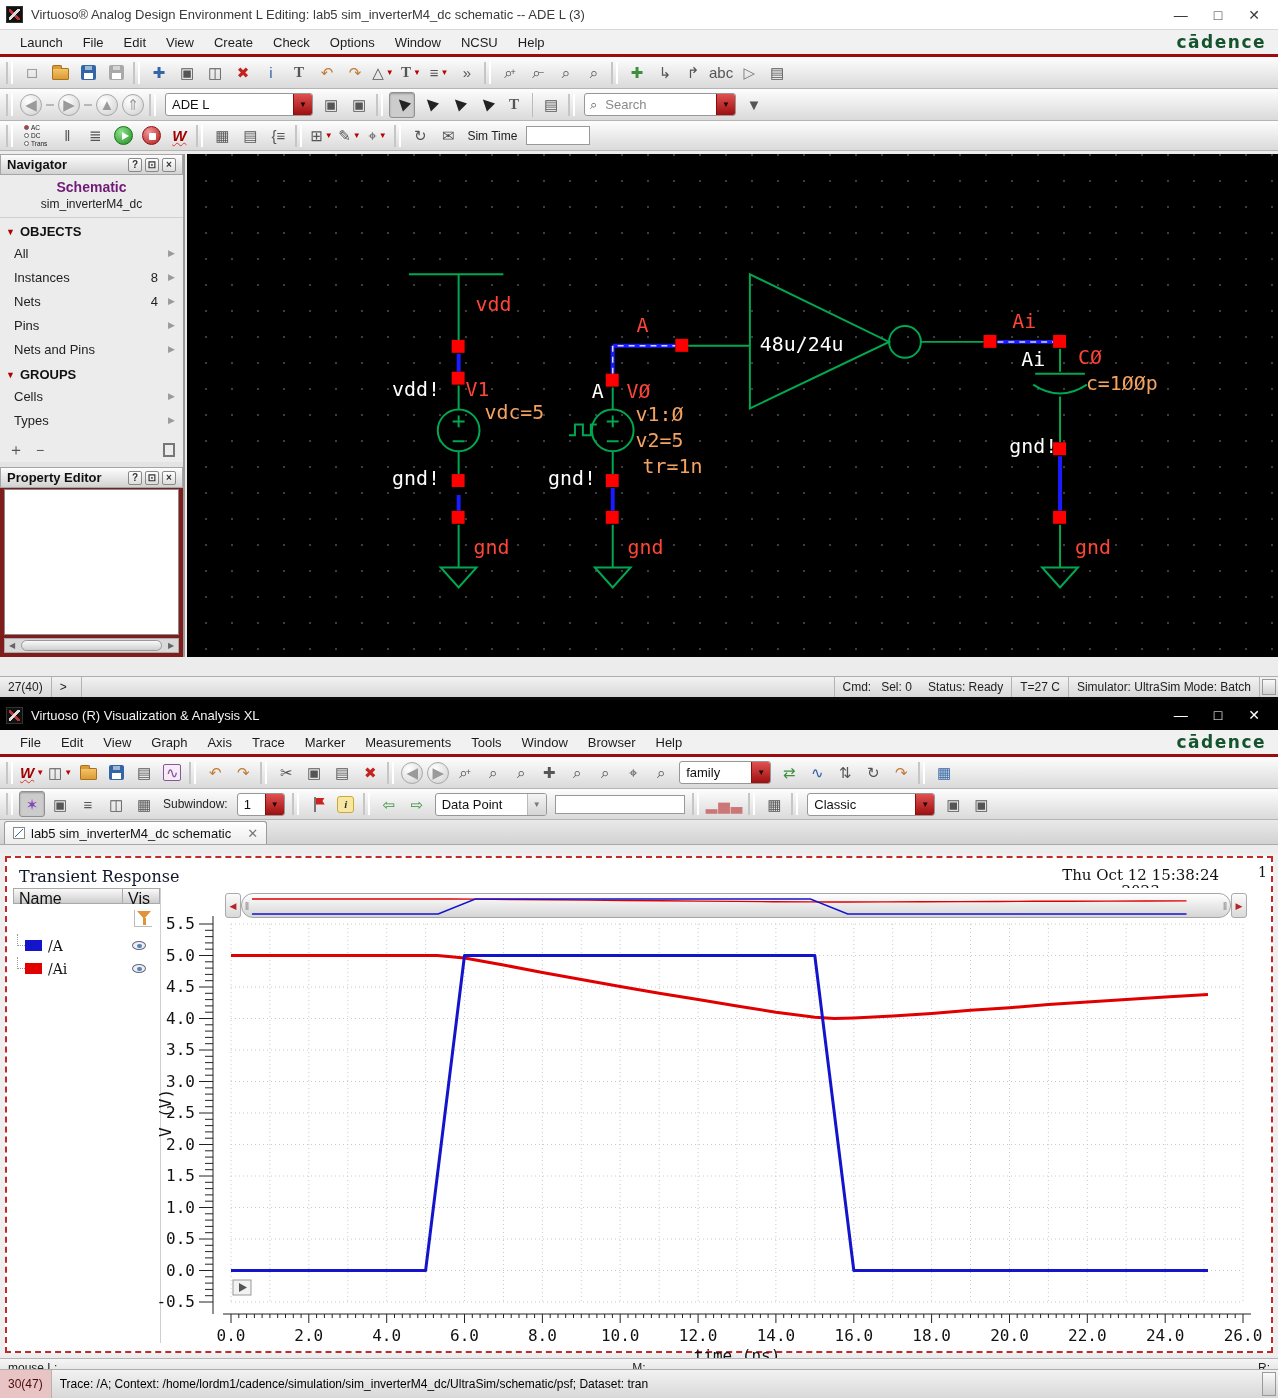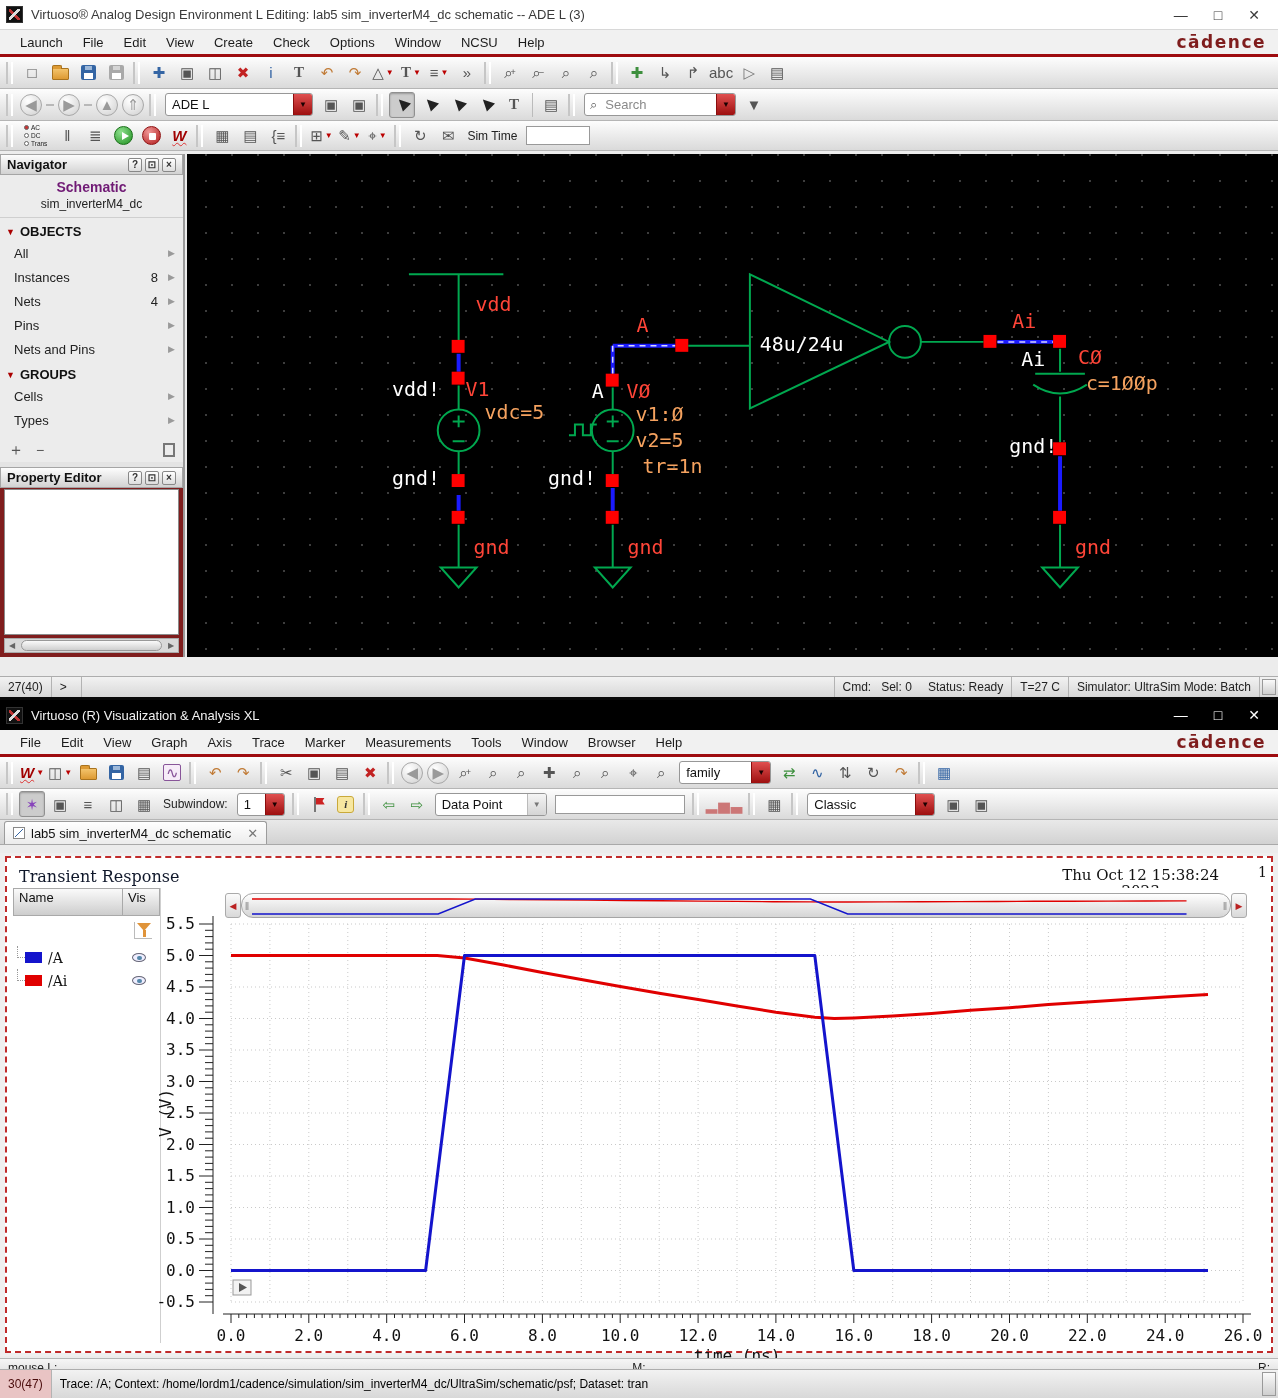--- a/index.html
+++ b/index.html
@@ -24,7 +24,7 @@
   
   .menubar { height:27px; background:#f1f1f1; display:flex; align-items:center; padding-left:10px; border-bottom:3px solid #9e0b0f; font-size:13px; color:#1c1c1c; }
   .menu-item { padding:0 10px; }
-  .logo { margin-left:auto; margin-right:12px; font-family:"DejaVu Sans",sans-serif; font-size:17px; font-weight:bold; letter-spacing:1.5px; color:#7f1d1d; }
+  .logo { margin-left:auto; margin-right:12px; font-family:"DejaVu Sans",sans-serif; font-size:17px; font-weight:bold; letter-spacing:1.5px; color:#14532d; }
 
   
   .tbar { display:flex; align-items:center; height:32px; background:linear-gradient(#fdfdfd,#dadada); border-bottom:1px solid #b5b5b5; padding:0 3px; }

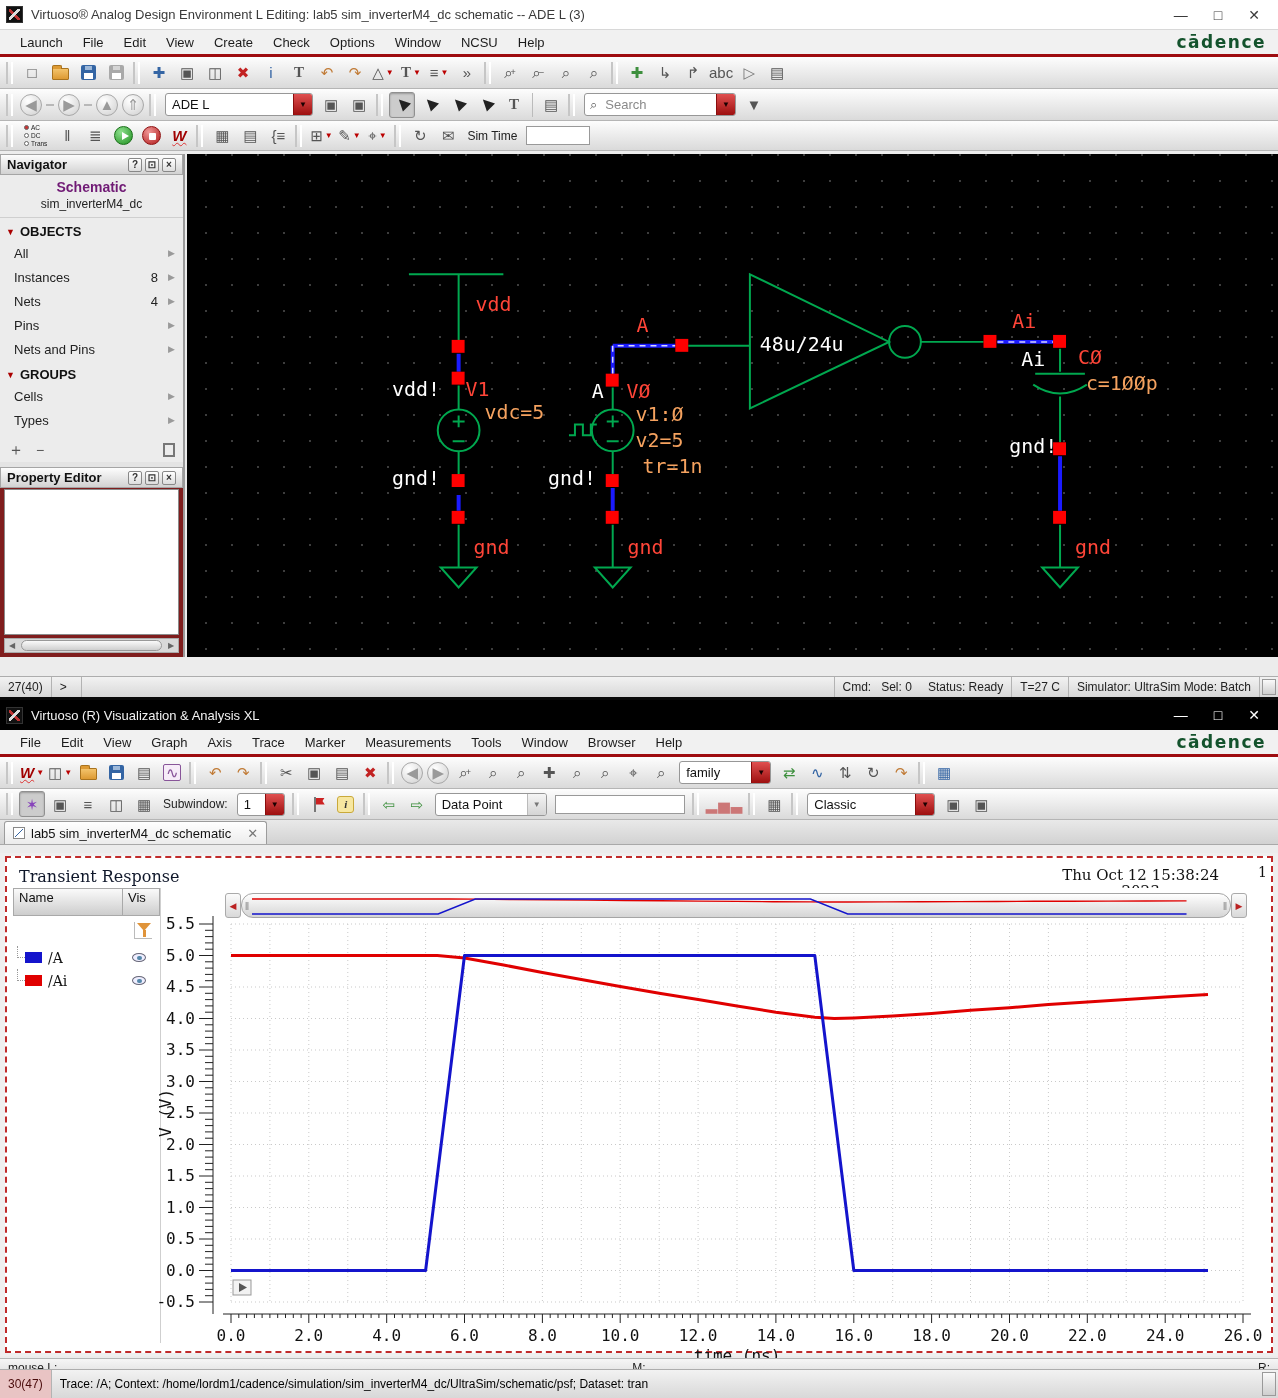--- a/index.html
+++ b/index.html
@@ -150,7 +150,7 @@
   .gdate .yr { display:block; height:4px; overflow:hidden; line-height:14px; }
   .gnum { position:absolute; right:4px; top:6px; font-family:"DejaVu Serif",serif; font-size:14px; color:#111; }
   .legend { position:absolute; left:6px; top:30px; width:148px; bottom:8px; border-right:1px solid #cfcfcf; }
-  .lhead { display:flex; height:28px; background:linear-gradient(#fafafa,#cdcdcd); border:1px solid #a9a9a9; font-size:13px; color:#111; }
+  .lhead { display:flex; height:16px; background:linear-gradient(#fafafa,#cdcdcd); border:1px solid #a9a9a9; font-size:16px; color:#111; }
   .lh1 { flex:1; padding:1px 5px; border-right:1px solid #a9a9a9; }
   .lh2 { width:36px; padding:1px 5px; }
   .lfilter { height:30px; position:relative; }

